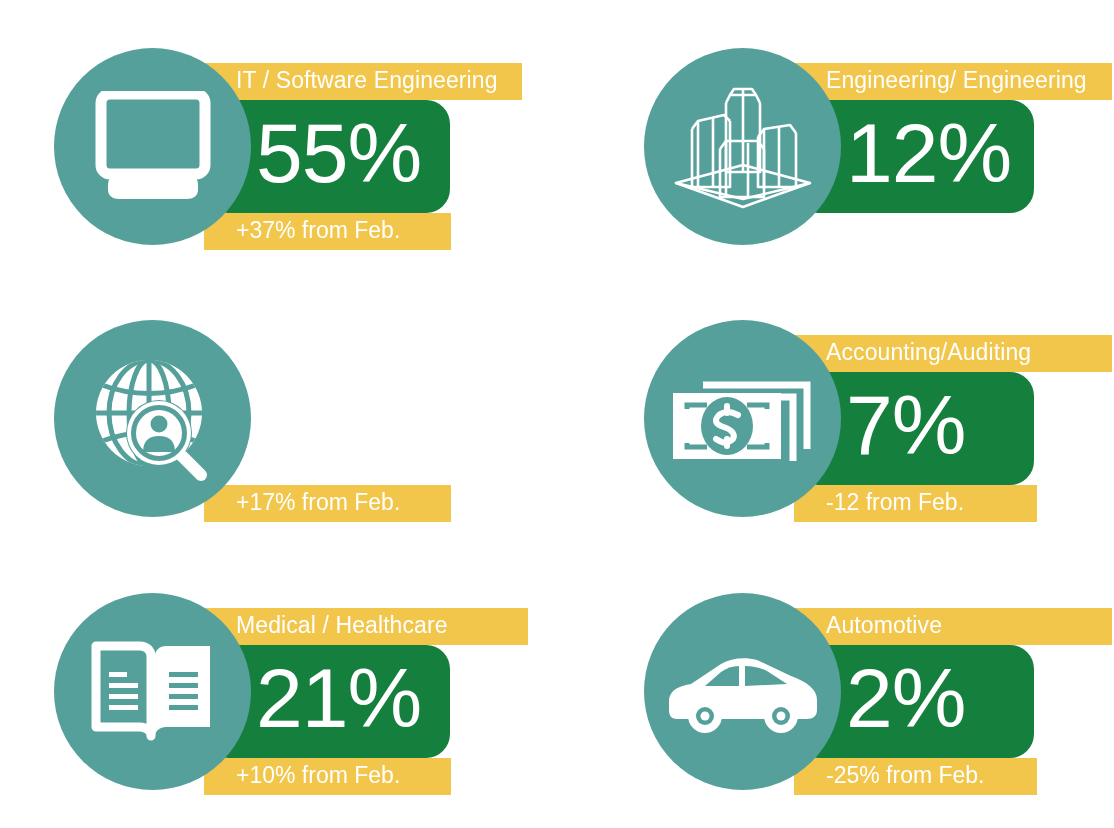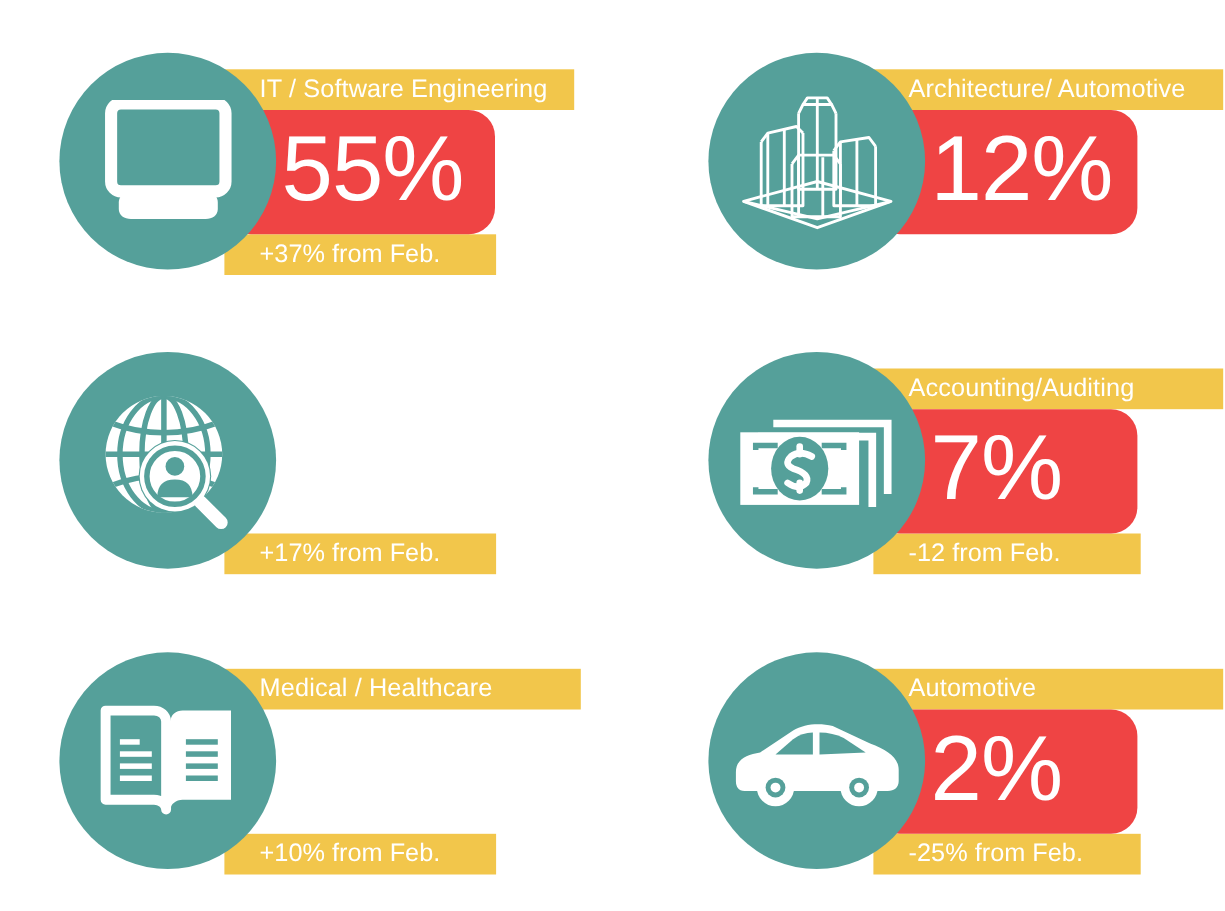--- a/index.html
+++ b/index.html
@@ -146,7 +146,7 @@
 
   <div class="card card-col-right card-row-1">
     <div class="title-bar" style="width: 318px;">
-      <span class="title-text">Architecture/ Automotive</span>
+      <span class="title-text">Engineering/ Engineering</span>
     </div>
     <div class="value-bar" style="width: 240px;">
       <span class="value-text">12%</span>

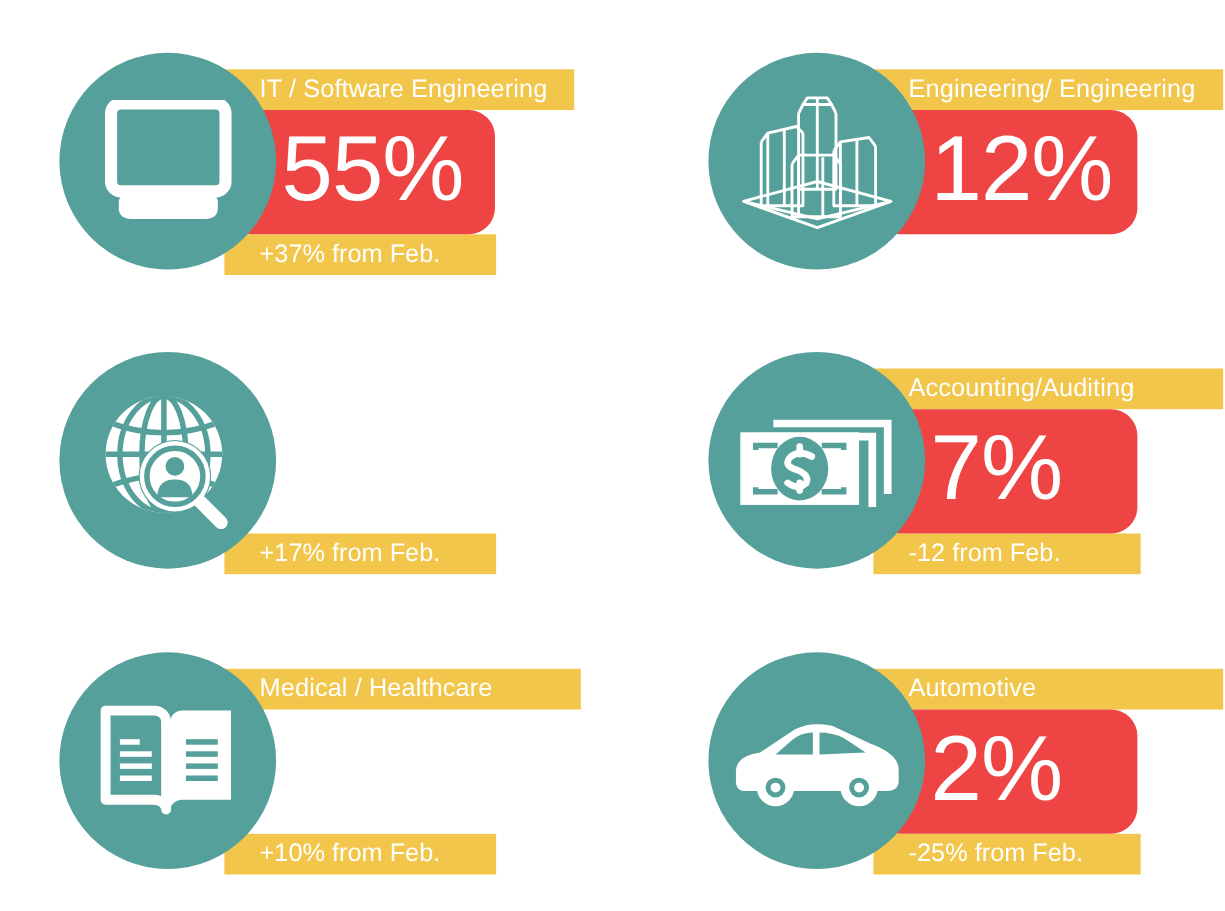--- a/index.html
+++ b/index.html
@@ -62,7 +62,7 @@
     left: 172px;
     top: 60px;
     height: 113px;
-    background: #ef4444;
+    background: #15803d;
     border-radius: 24px;
     z-index: 3;
     display: flex;

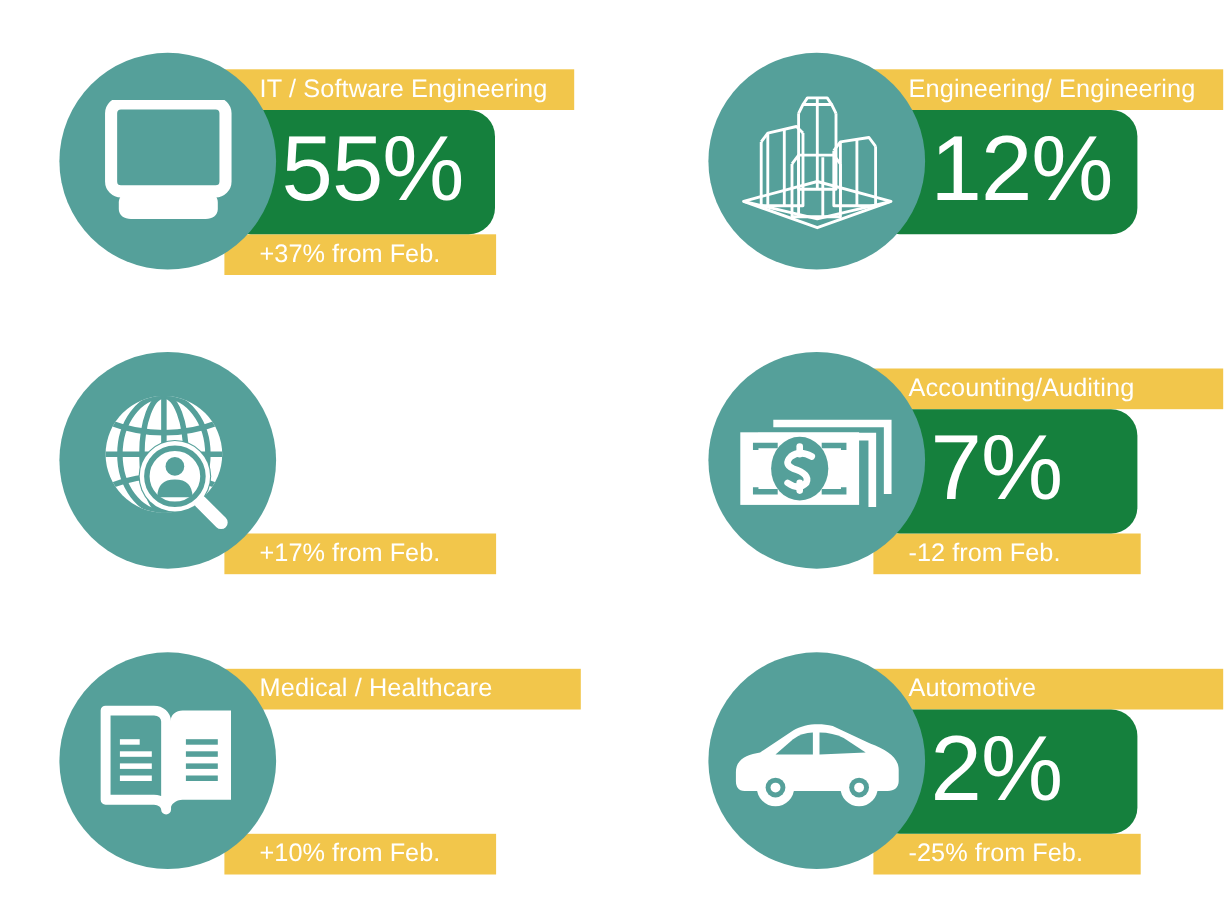--- a/index.html
+++ b/index.html
@@ -270,6 +270,9 @@
     <div class="title-bar" style="width: 324px;">
       <span class="title-text">Medical / Healthcare</span>
     </div>
+    <div class="value-bar" style="width: 246px;">
+      <span class="value-text">21%</span>
+    </div>
     <div class="delta-bar" style="width: 247px;">
       <span class="delta-text">+10% from Feb.</span>
     </div>

